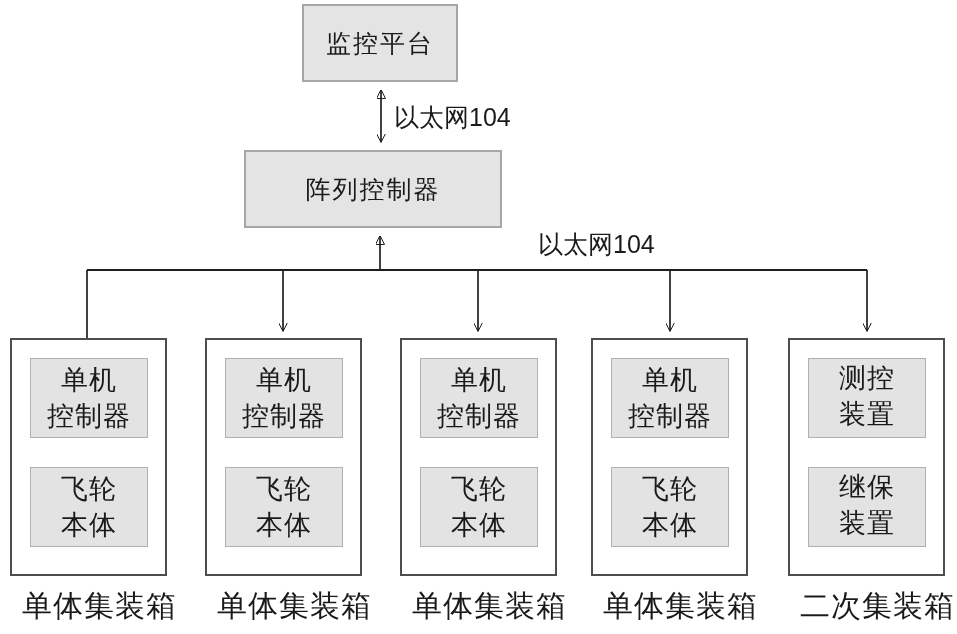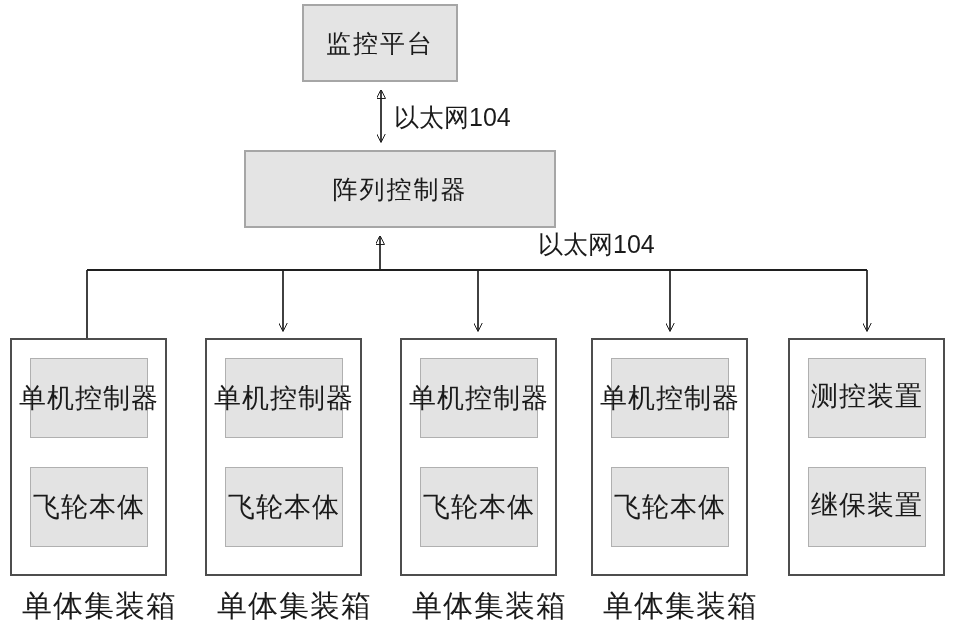--- a/index.html
+++ b/index.html
@@ -30,7 +30,7 @@
     white-space: nowrap;
   }
   .monitor-box  { left: 302px; top: 4px;   width: 156px; height: 78px; }
-  .controller-box { left: 244px; top: 150px; width: 312px; height: 78px; }
+  .controller-box { left: 244px; top: 150px; width: 258px; height: 78px; }
 
   
   .eth-label {

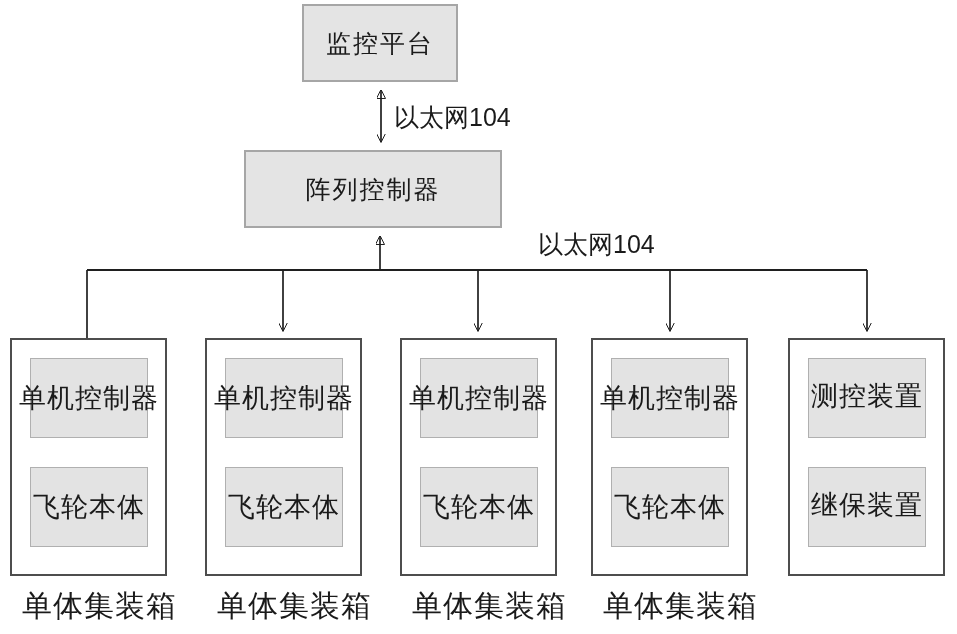--- a/index.html
+++ b/index.html
@@ -68,7 +68,7 @@
     border: 1px solid #b0b0b0;
     box-sizing: border-box;
     display: flex;
-    flex-direction: row;
+    flex-direction: column;
     align-items: center;
     justify-content: center;
     font-size: 27px;

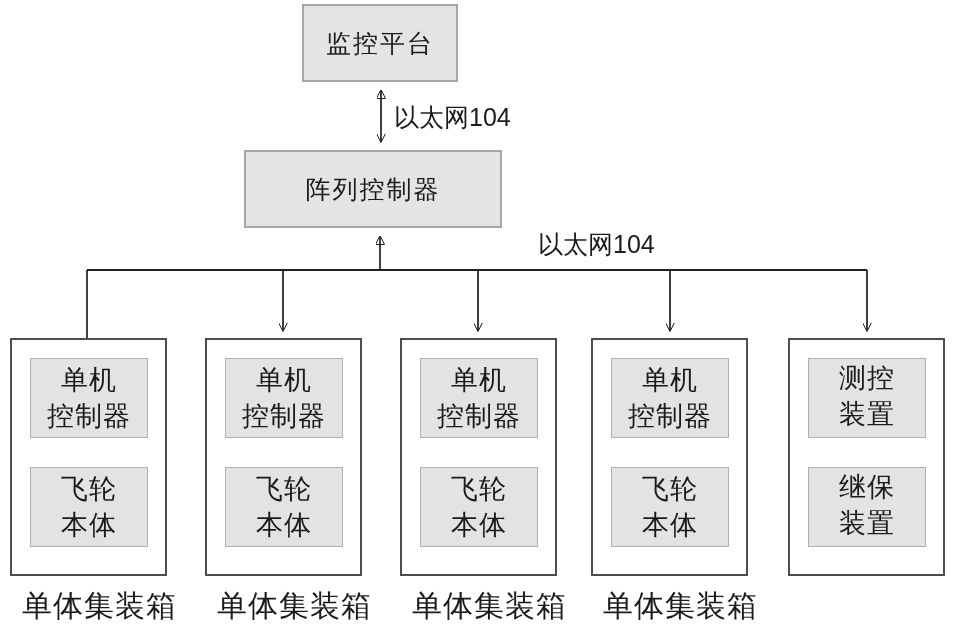--- a/index.html
+++ b/index.html
@@ -212,6 +212,7 @@
   <div class="caption cap2">单体集装箱</div>
   <div class="caption cap3">单体集装箱</div>
   <div class="caption cap4">单体集装箱</div>
+  <div class="caption cap5">二次集装箱</div>
 
 </div>
 

